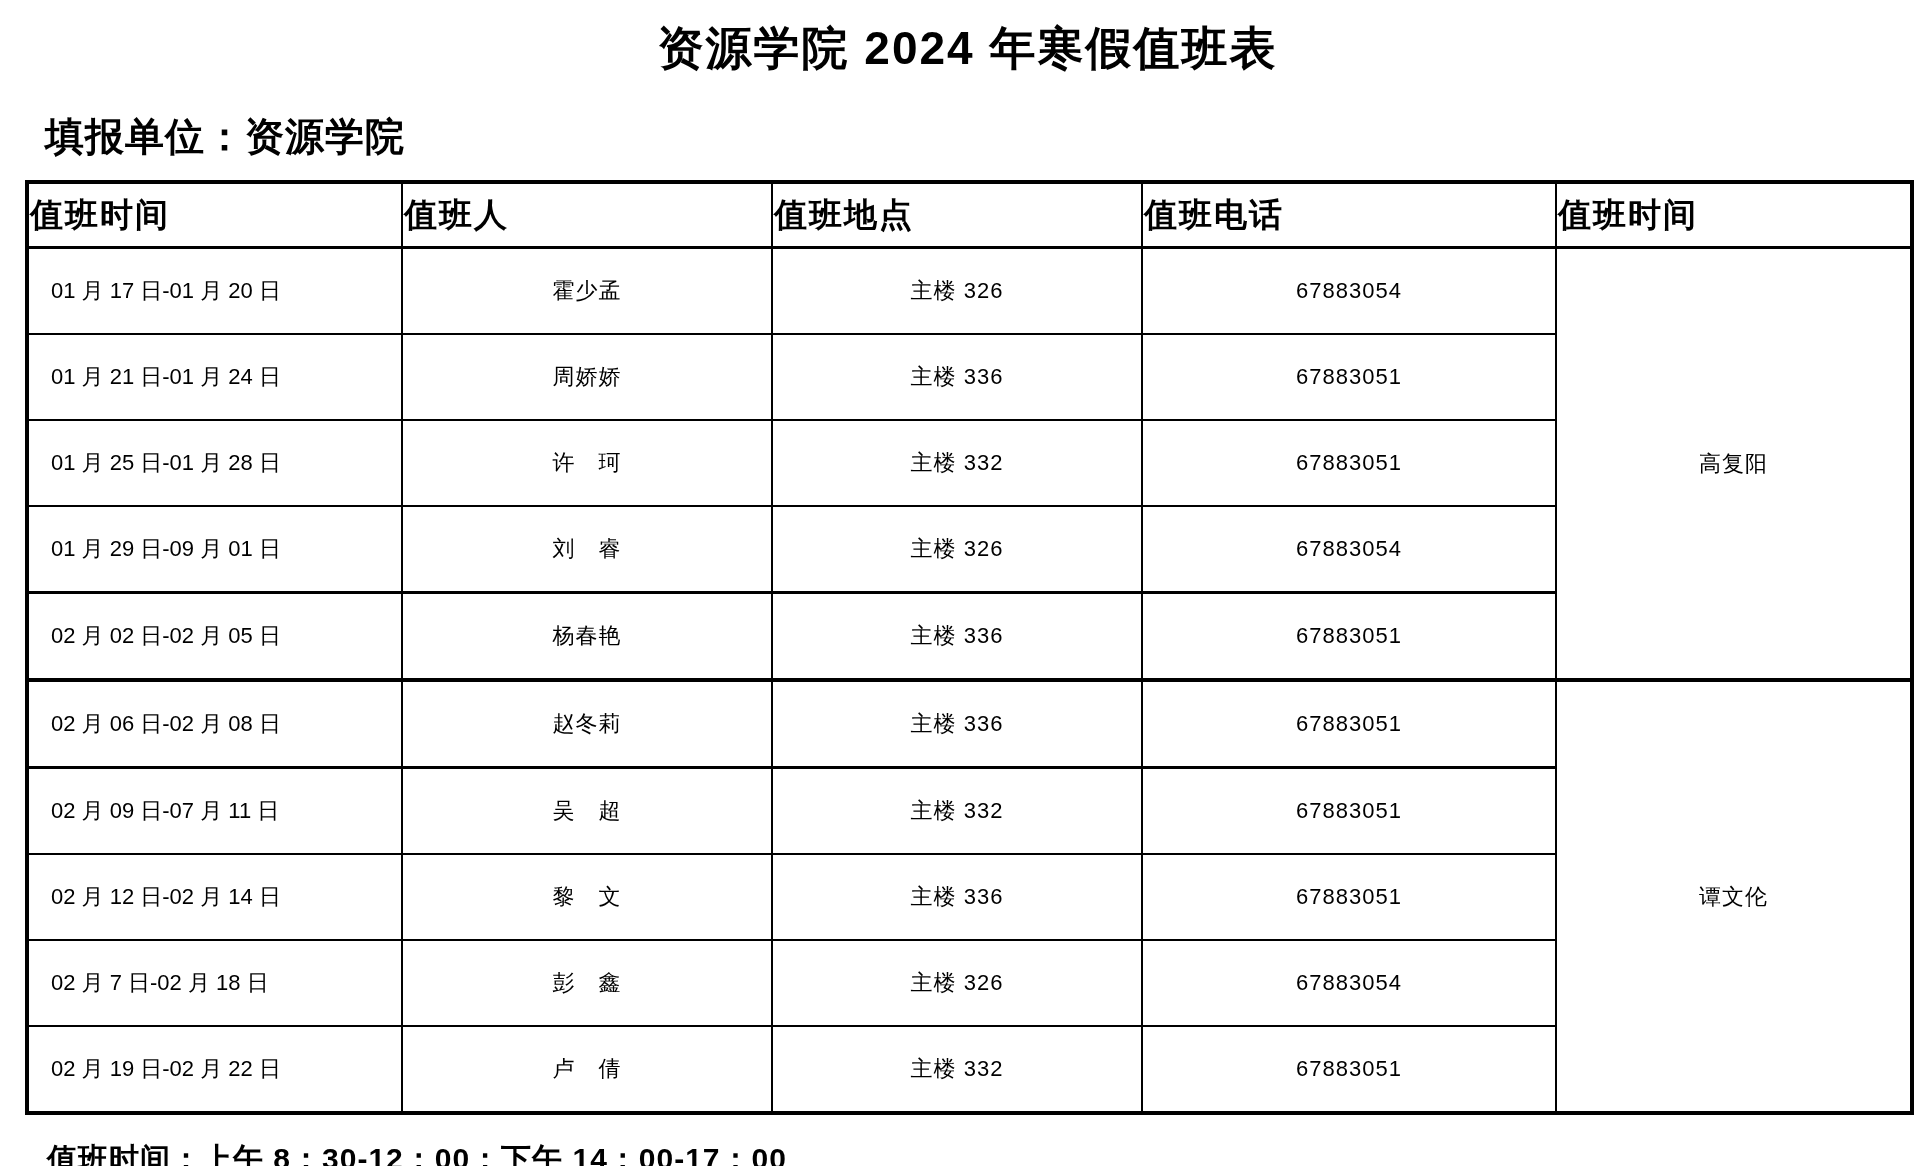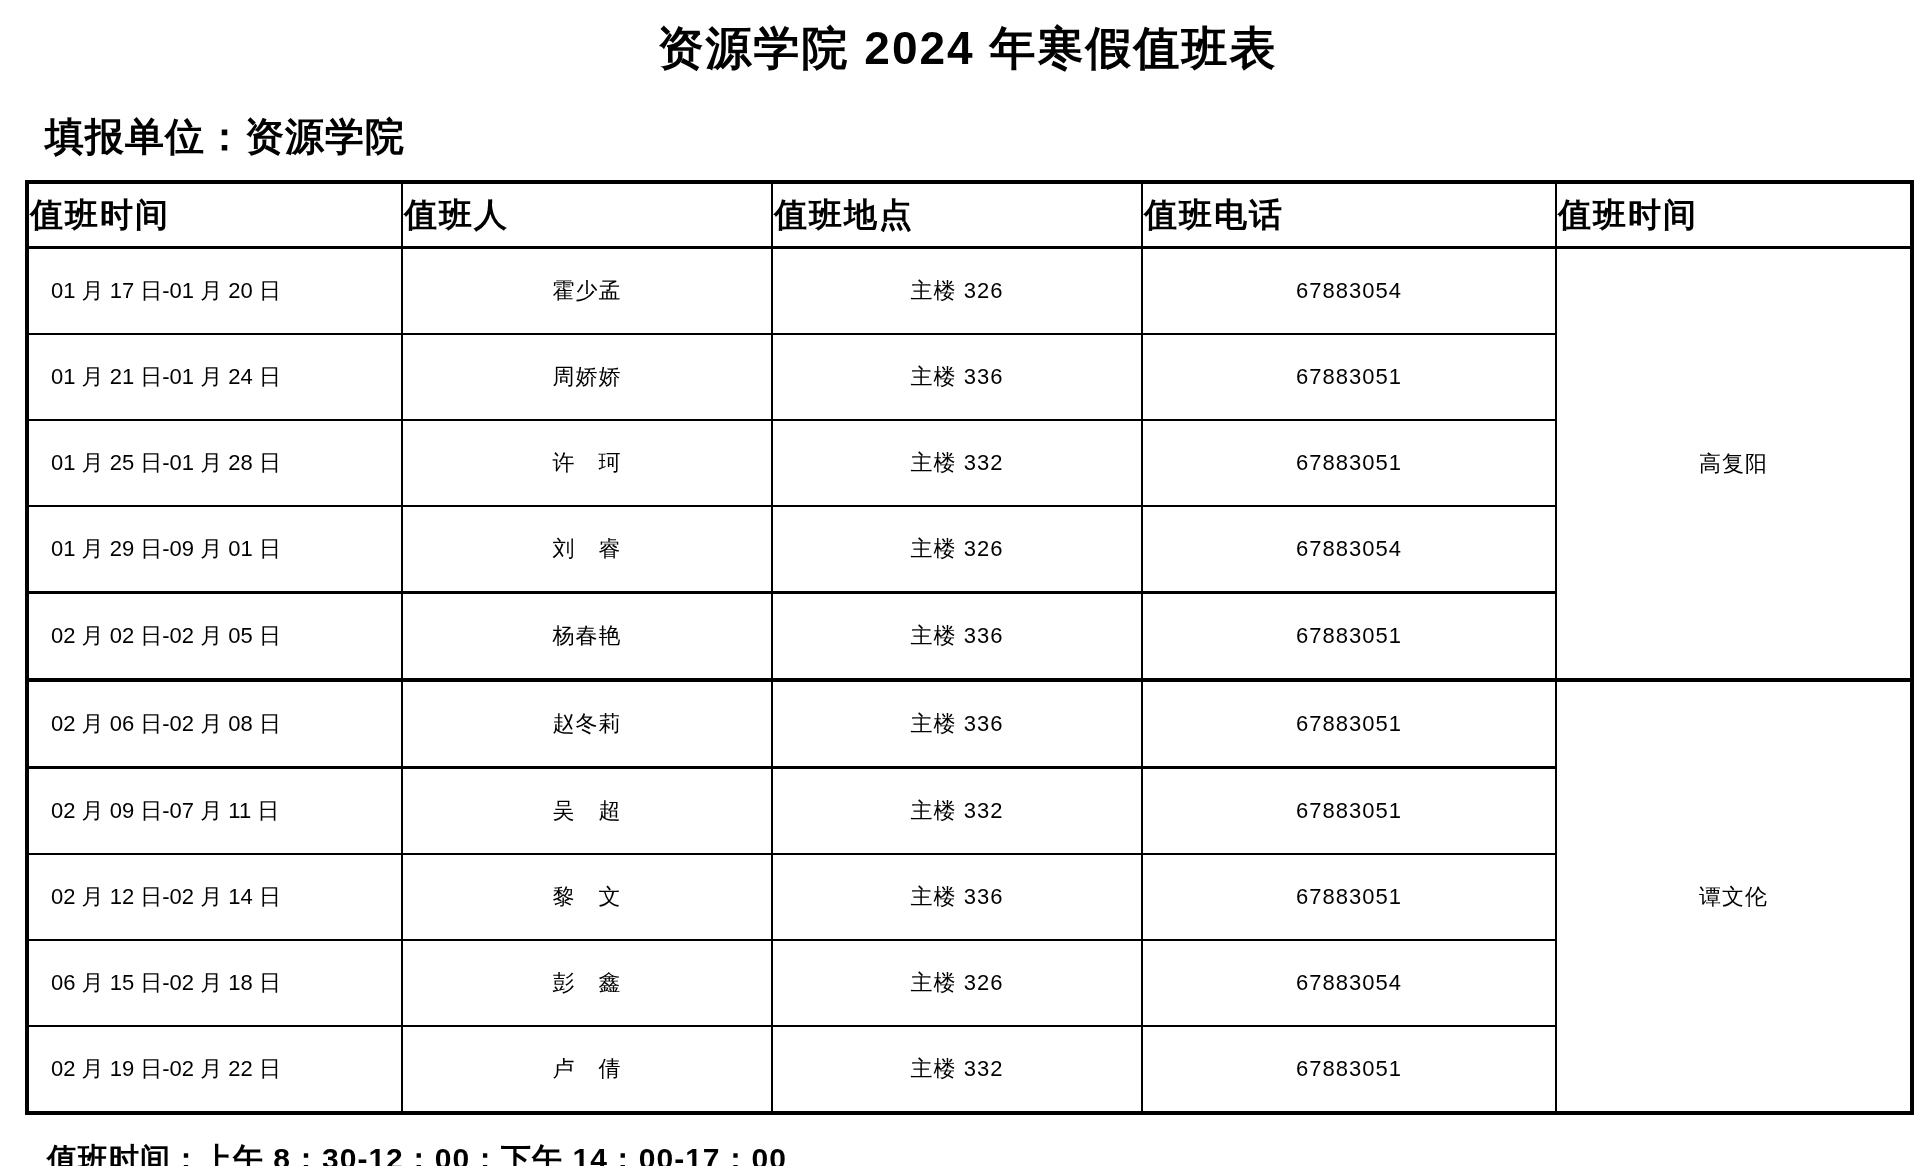--- a/index.html
+++ b/index.html
@@ -158,7 +158,7 @@
         <td>67883051</td>
       </tr>
       <tr>
-        <td class="date-cell">06 月 15 日-02 月 18 日</td>
+        <td class="date-cell">02 月 7 日-02 月 18 日</td>
         <td>彭　鑫</td>
         <td>主楼 326</td>
         <td>67883054</td>

